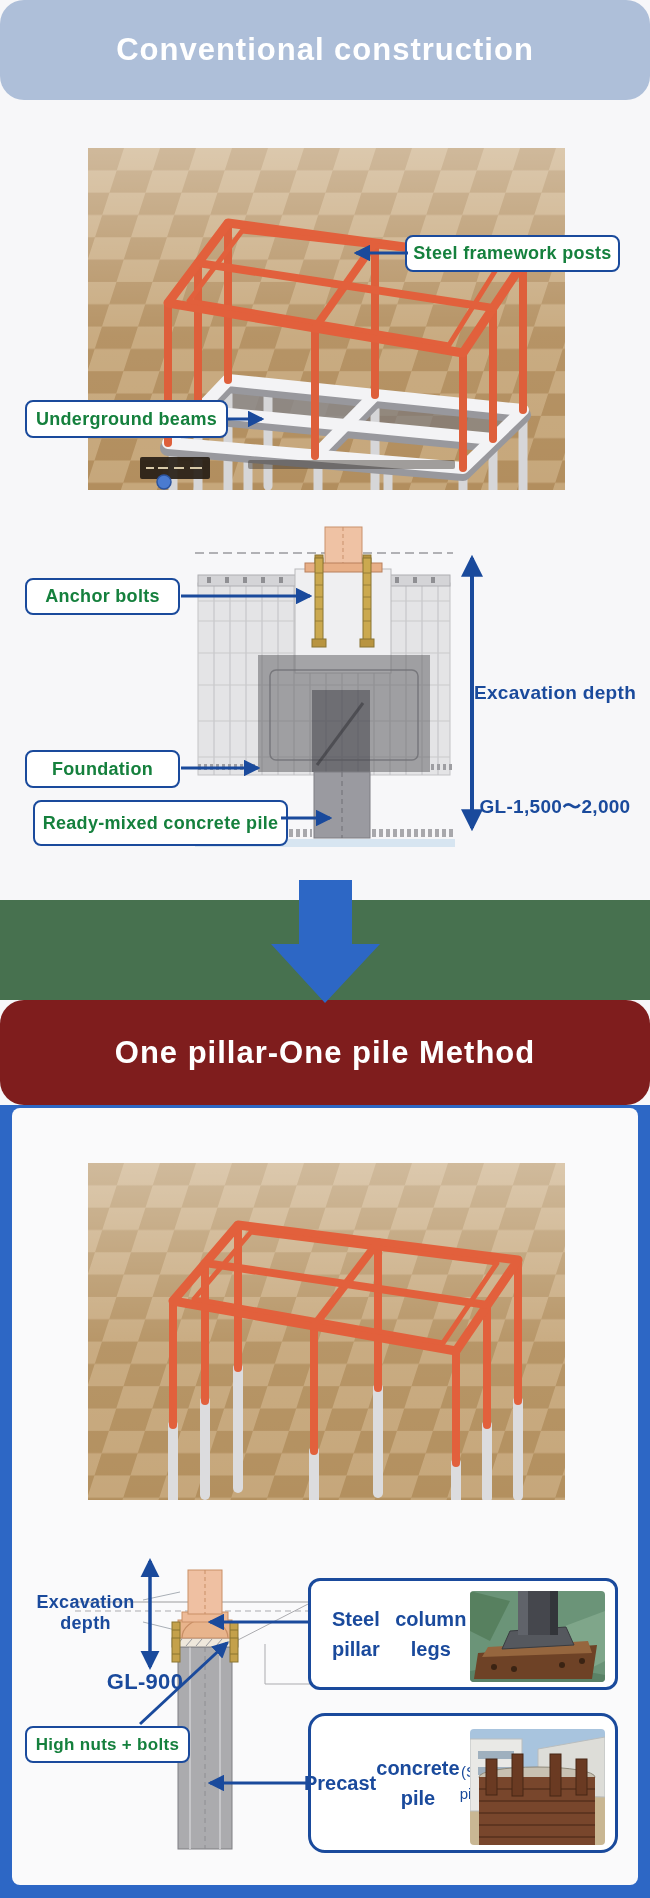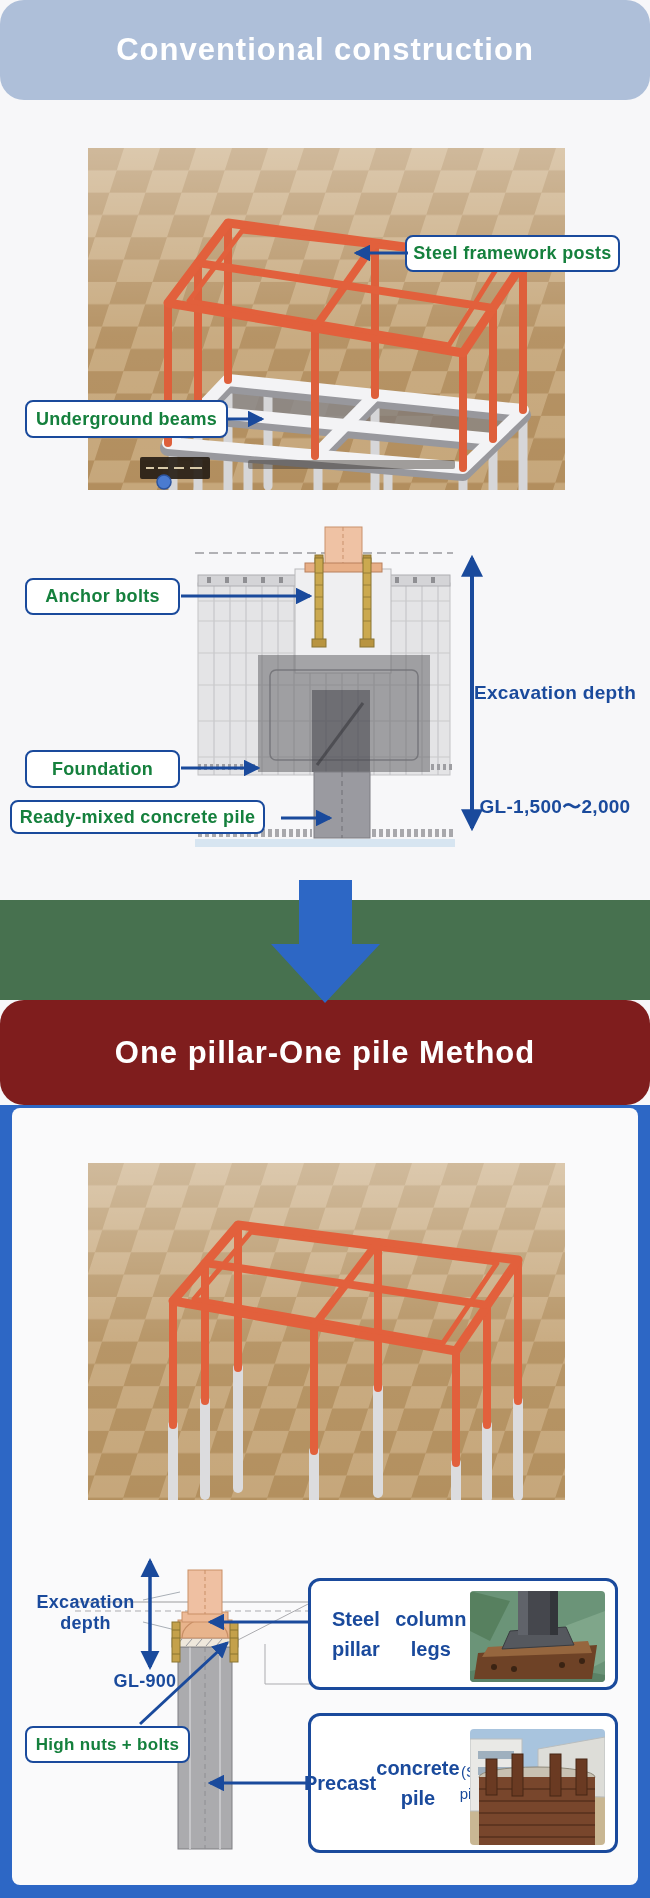--- a/index.html
+++ b/index.html
@@ -226,7 +226,7 @@
   <div class="label-box" style="left:25px;top:750px;width:155px;height:38px;">
     <span>Foundation</span>
   </div>
-  <div class="label-box" style="left:10px;top:800px;width:255px;height:34px;">
+  <div class="label-box" style="left:33px;top:800px;width:255px;height:46px;">
     <span>Ready-mixed concrete pile</span>
   </div>
   <div class="dim-text" style="left:460px;top:682px;width:190px;">

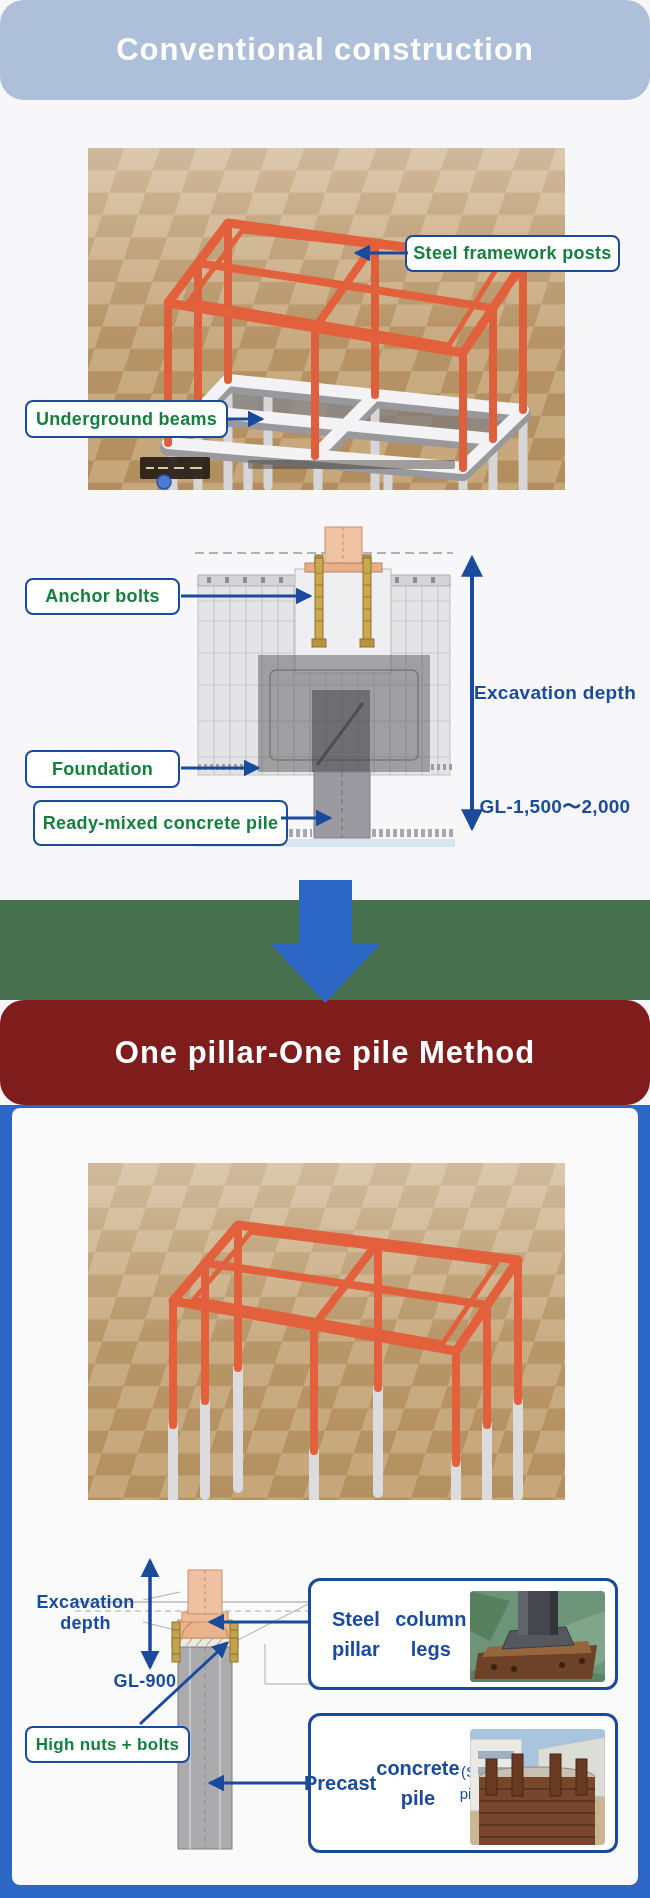--- a/index.html
+++ b/index.html
@@ -342,7 +342,7 @@
     <span>Excavation</span><br>
     <span>depth</span>
   </div>
-  <div class="dim-text" style="left:105px;top:1671px;width:80px;font-size:18px;">
+  <div class="dim-text" style="left:105px;top:1671px;width:80px;font-size:22px;">
     <span>GL-900</span>
   </div>
   <div class="label-box" style="left:25px;top:1726px;width:165px;height:37px;font-size:17px;">

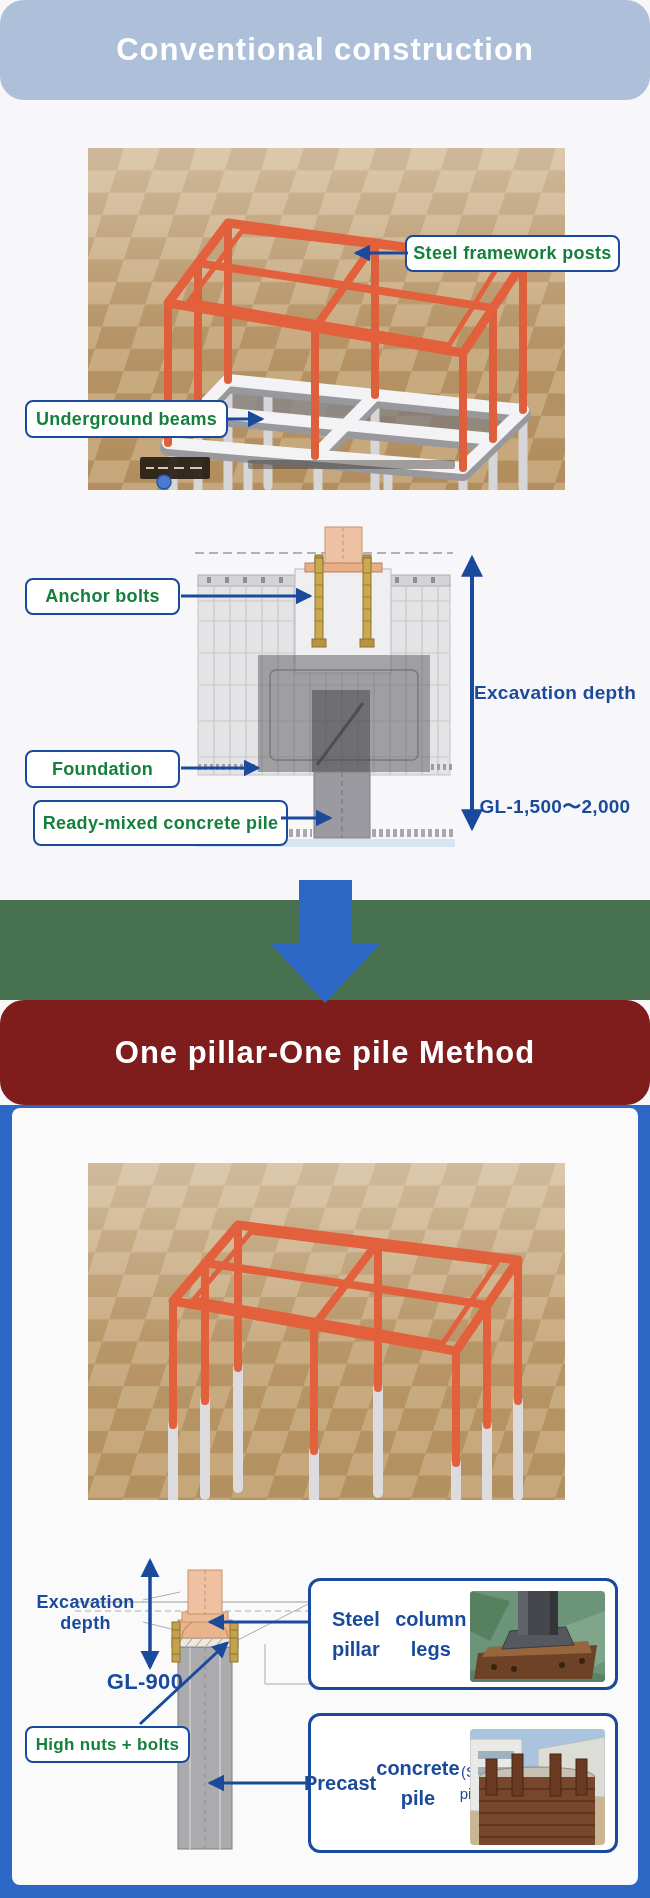--- a/index.html
+++ b/index.html
@@ -374,7 +374,7 @@
     </div>
   </div>
 
-  <div class="card" style="top:1713px;height:140px;">
+  <div class="card" style="top:1713px;height:140px;border-radius:17px;">
     <div class="card-text">
       <span>Precast</span>
       <span>concrete pile</span>

